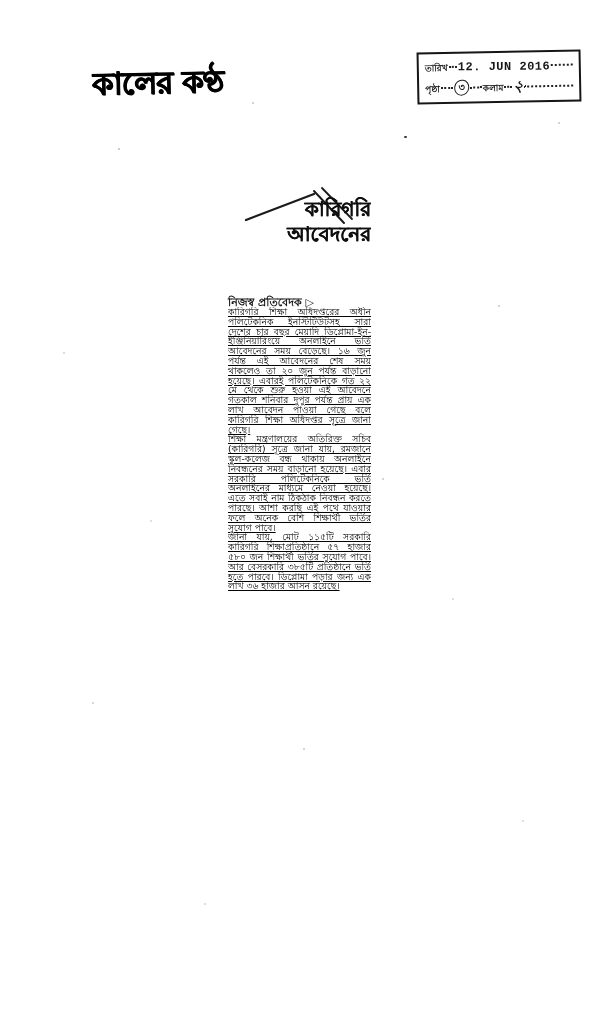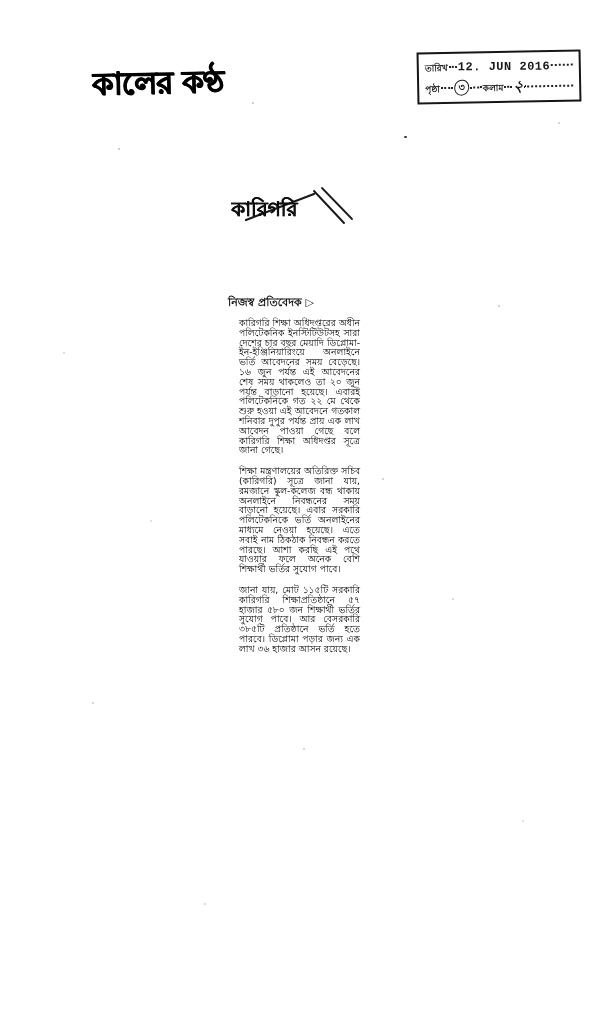--- a/index.html
+++ b/index.html
@@ -56,7 +56,7 @@
   
   .headline {
     position:absolute; left:231px; top:197px; width:140px; height:102px;
-    text-align:left; font-weight:800; font-size:20px; line-height:25px;
+    text-align:right; font-weight:800; font-size:20px; line-height:25px;
     color:#0f0f0f; overflow:hidden;
     text-shadow:0.4px 0.4px 0 #111;
   }

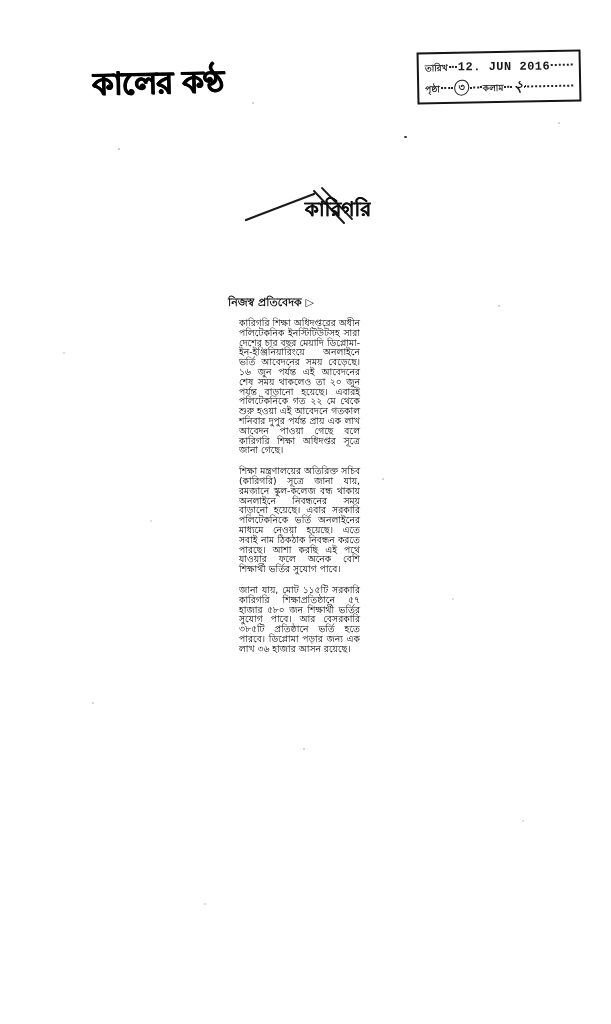--- a/index.html
+++ b/index.html
@@ -123,6 +123,7 @@
 
   <div class="headline">
     <div>কারিগরি</div>
+    <div>আবেদনের</div>
   </div>
 
   <div class="byline">নিজস্ব প্রতিবেদক ▷</div>

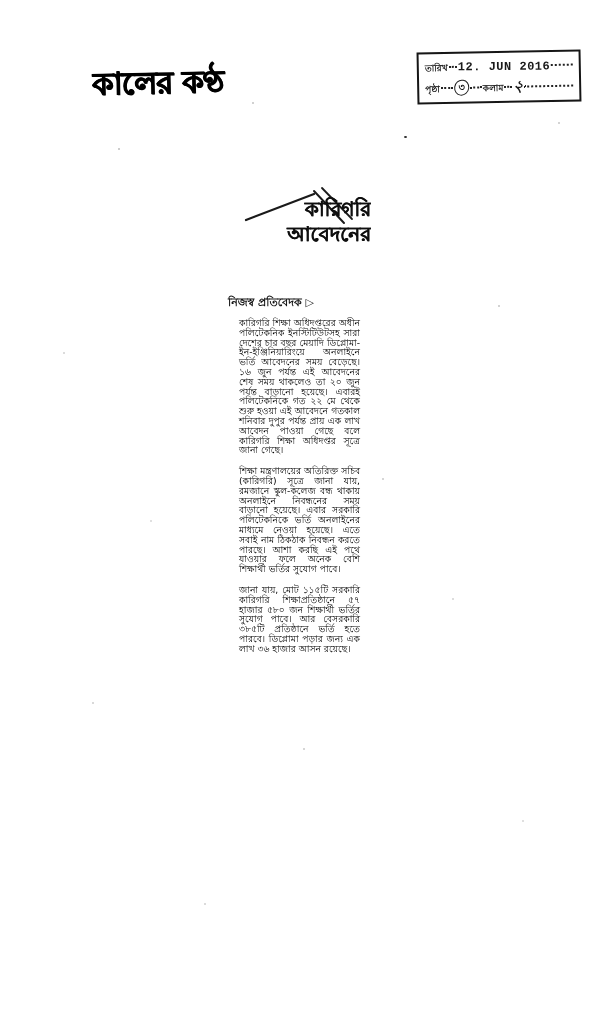--- a/index.html
+++ b/index.html
@@ -73,7 +73,7 @@
     text-align:justify;
     filter:blur(0.22px) contrast(1.25);
   }
-  .body-col p { margin:11px; }
+  .body-col p { margin:0;text-decoration:underline; }
 
   
   .dot-artifact { position:absolute; left:404px; top:136px; width:3px; height:2px; background:#2a2a2a; border-radius:50%; }

